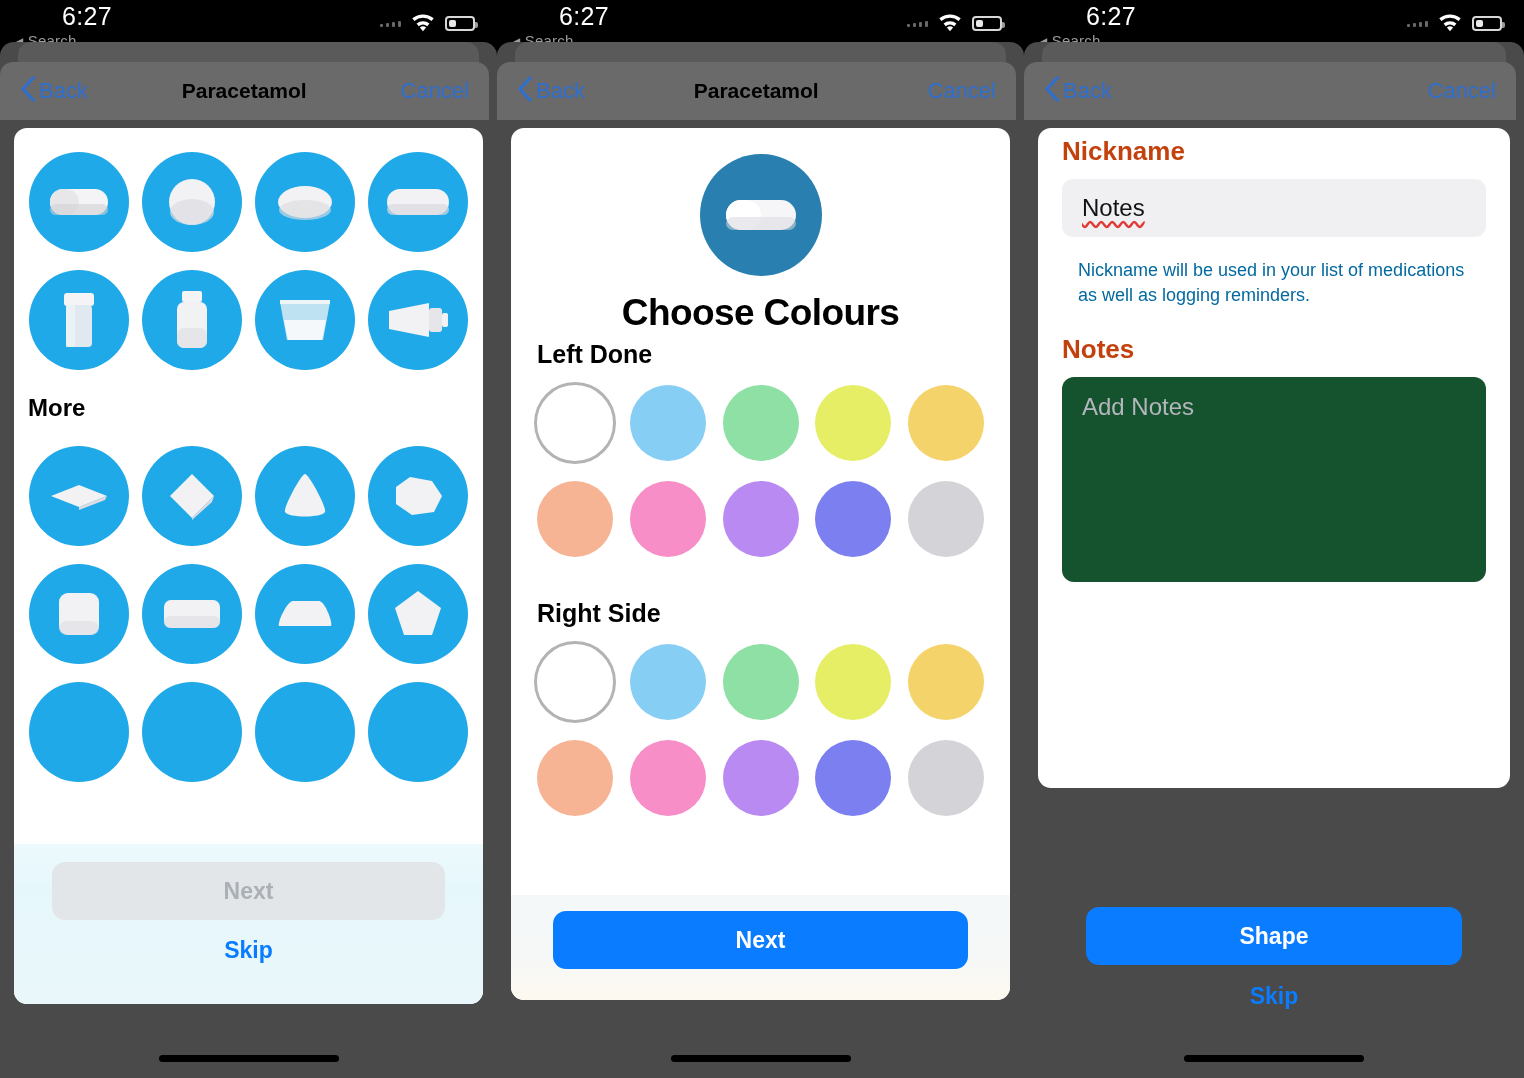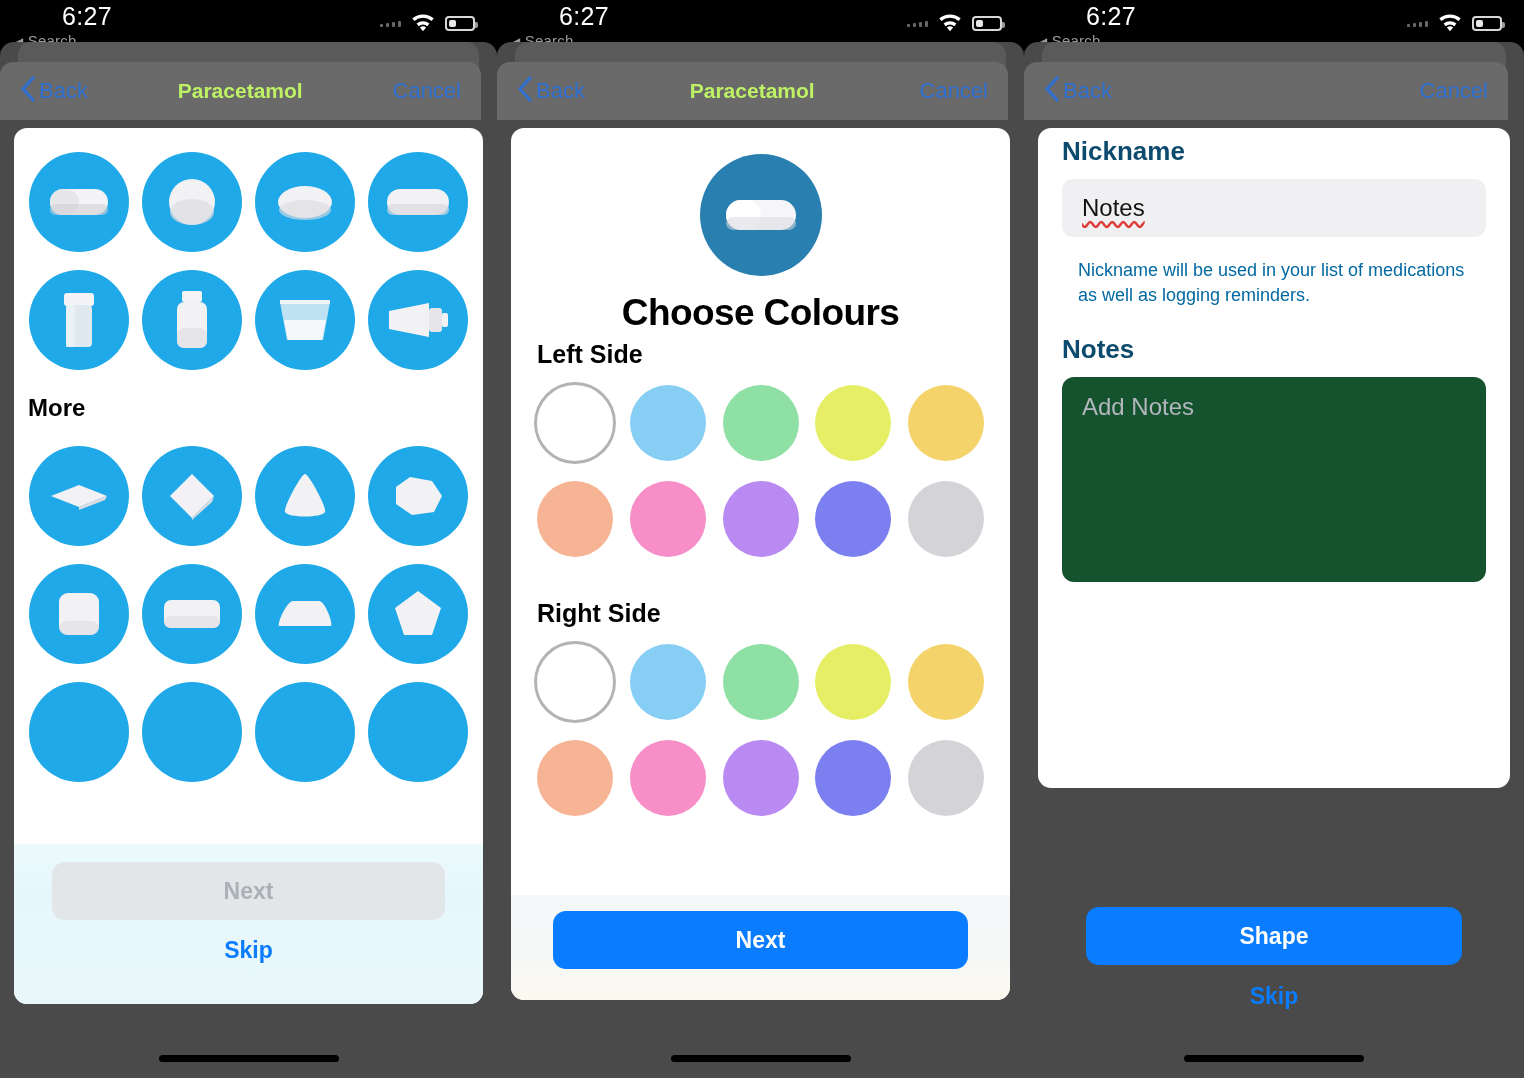--- a/index.html
+++ b/index.html
@@ -73,7 +73,7 @@
     background: #5a5a5a; border-radius: 13px 13px 0 0;
   }
   .navbar {
-    position: absolute; left: 0; right: 16px; top: 20px;
+    position: absolute; left: 0; right: 8px; top: 20px;
     height: 58px;
     display: flex; align-items: center; justify-content: space-between;
     padding: 0 20px;

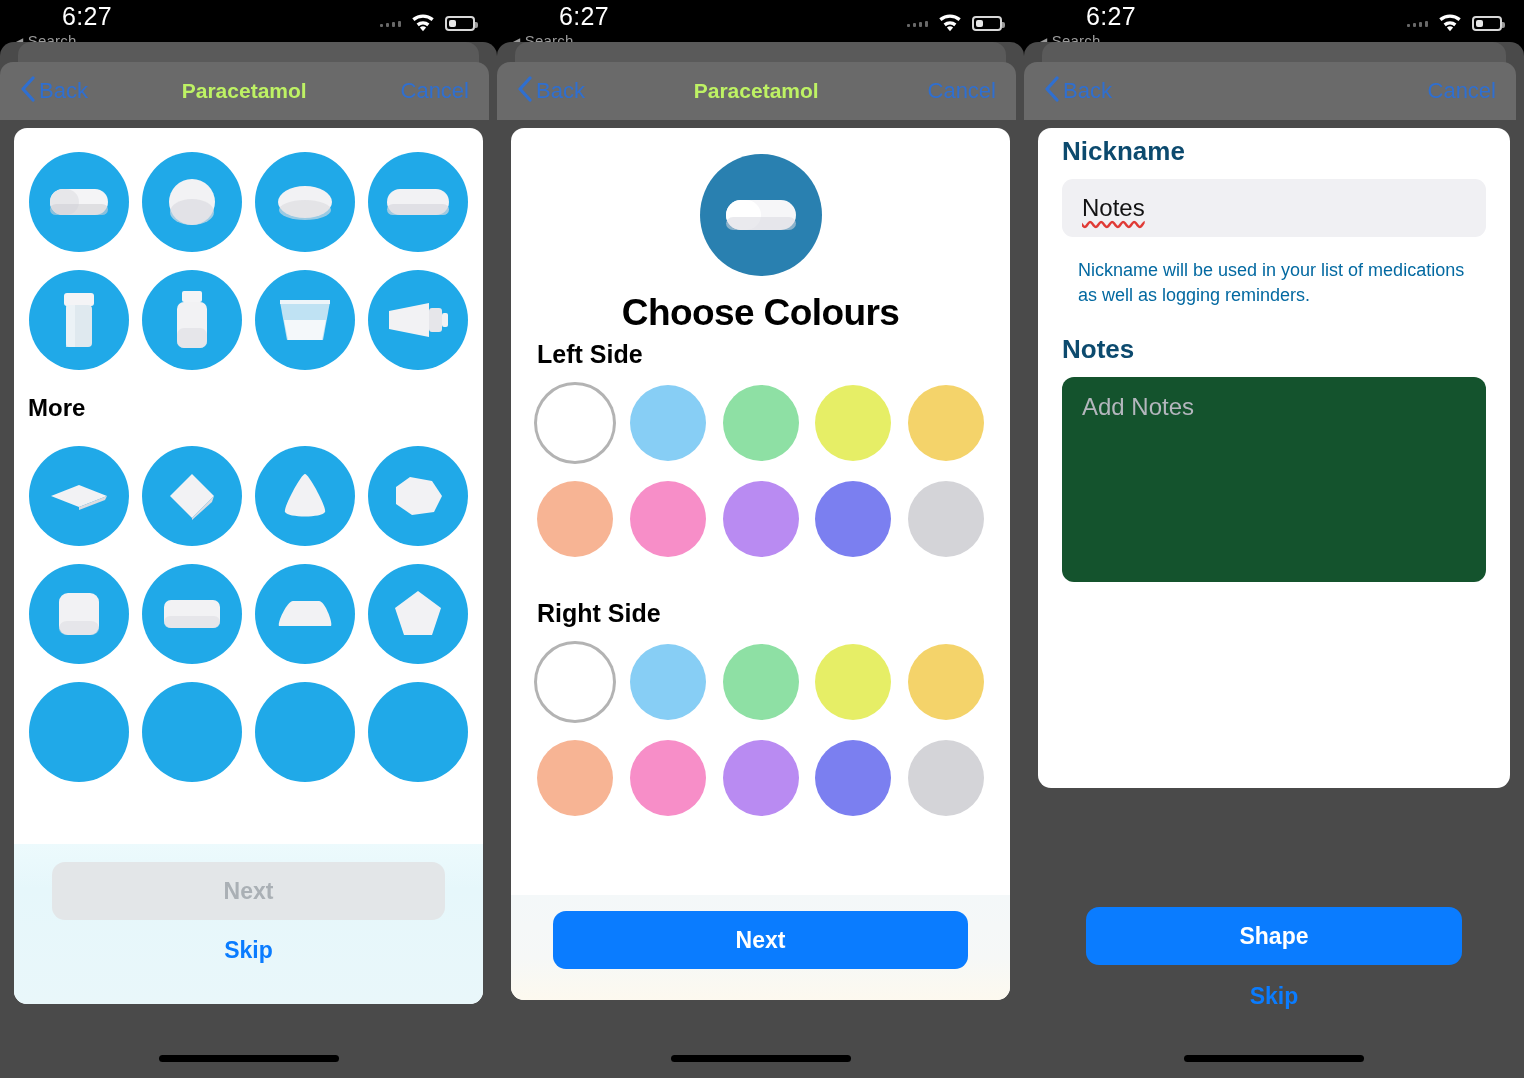--- a/index.html
+++ b/index.html
@@ -83,7 +83,7 @@
   .nav-left { display: flex; align-items: center; gap: 4px; }
   .chev { display: inline-block; }
   .nav-btn { color: #2f6fd0; font-size: 22px; }
-  .nav-title { color: #bef264; font-size: 21px; font-weight: 600; }
+  .nav-title { color: #000000; font-size: 21px; font-weight: 600; }
 
   
   .card {

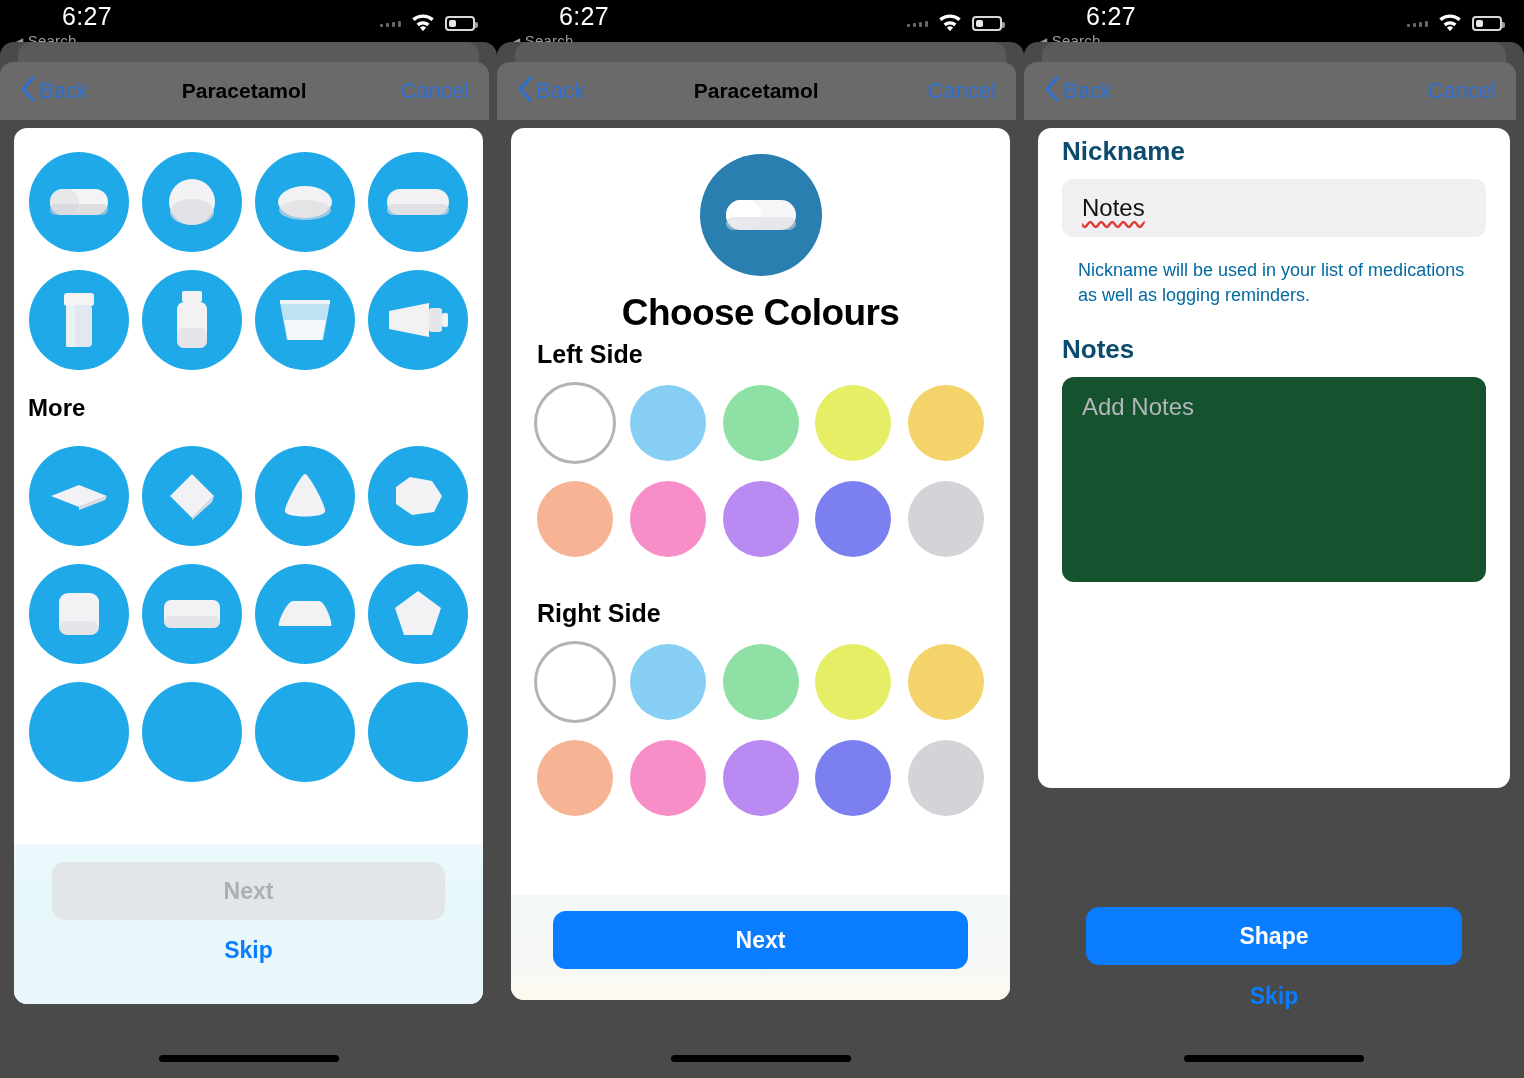--- a/index.html
+++ b/index.html
@@ -179,7 +179,7 @@
 
   
   .od { padding: 8px 24px 0 24px; }
-  .od-label { font-size: 26px; font-weight: 700; color: #0c4a6e; }
+  .od-label { font-size: 26px; font-weight: 700; color: #c2410c; }
   .field {
     margin-top: 12px;
     background: #f0f0f3; border-radius: 11px;

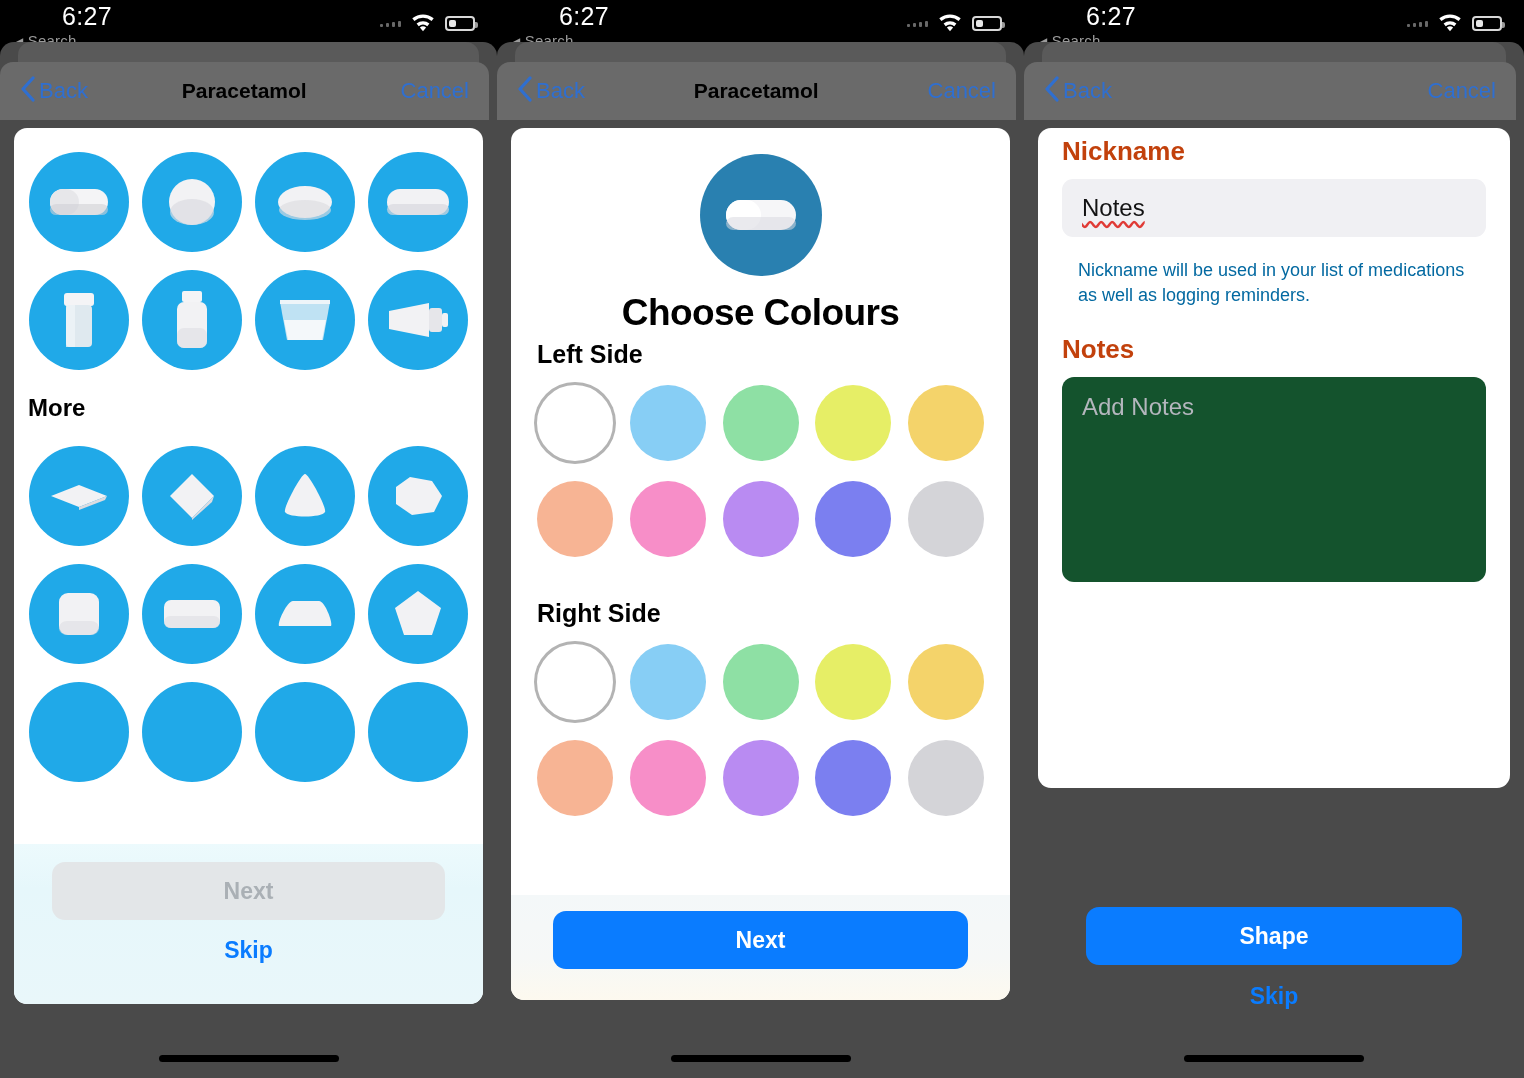--- a/index.html
+++ b/index.html
@@ -485,7 +485,7 @@
           </div>
 
           <div class="color-sect">
-            <div class="color-head">Left Side</div>
+            <div class="color-head">Left Done</div>
             <div class="swatch-row" id="left-row-1">
                 <div class="swatch sel-white"></div>
                 <div class="swatch" style="background: rgb(135, 206, 245);"></div>

